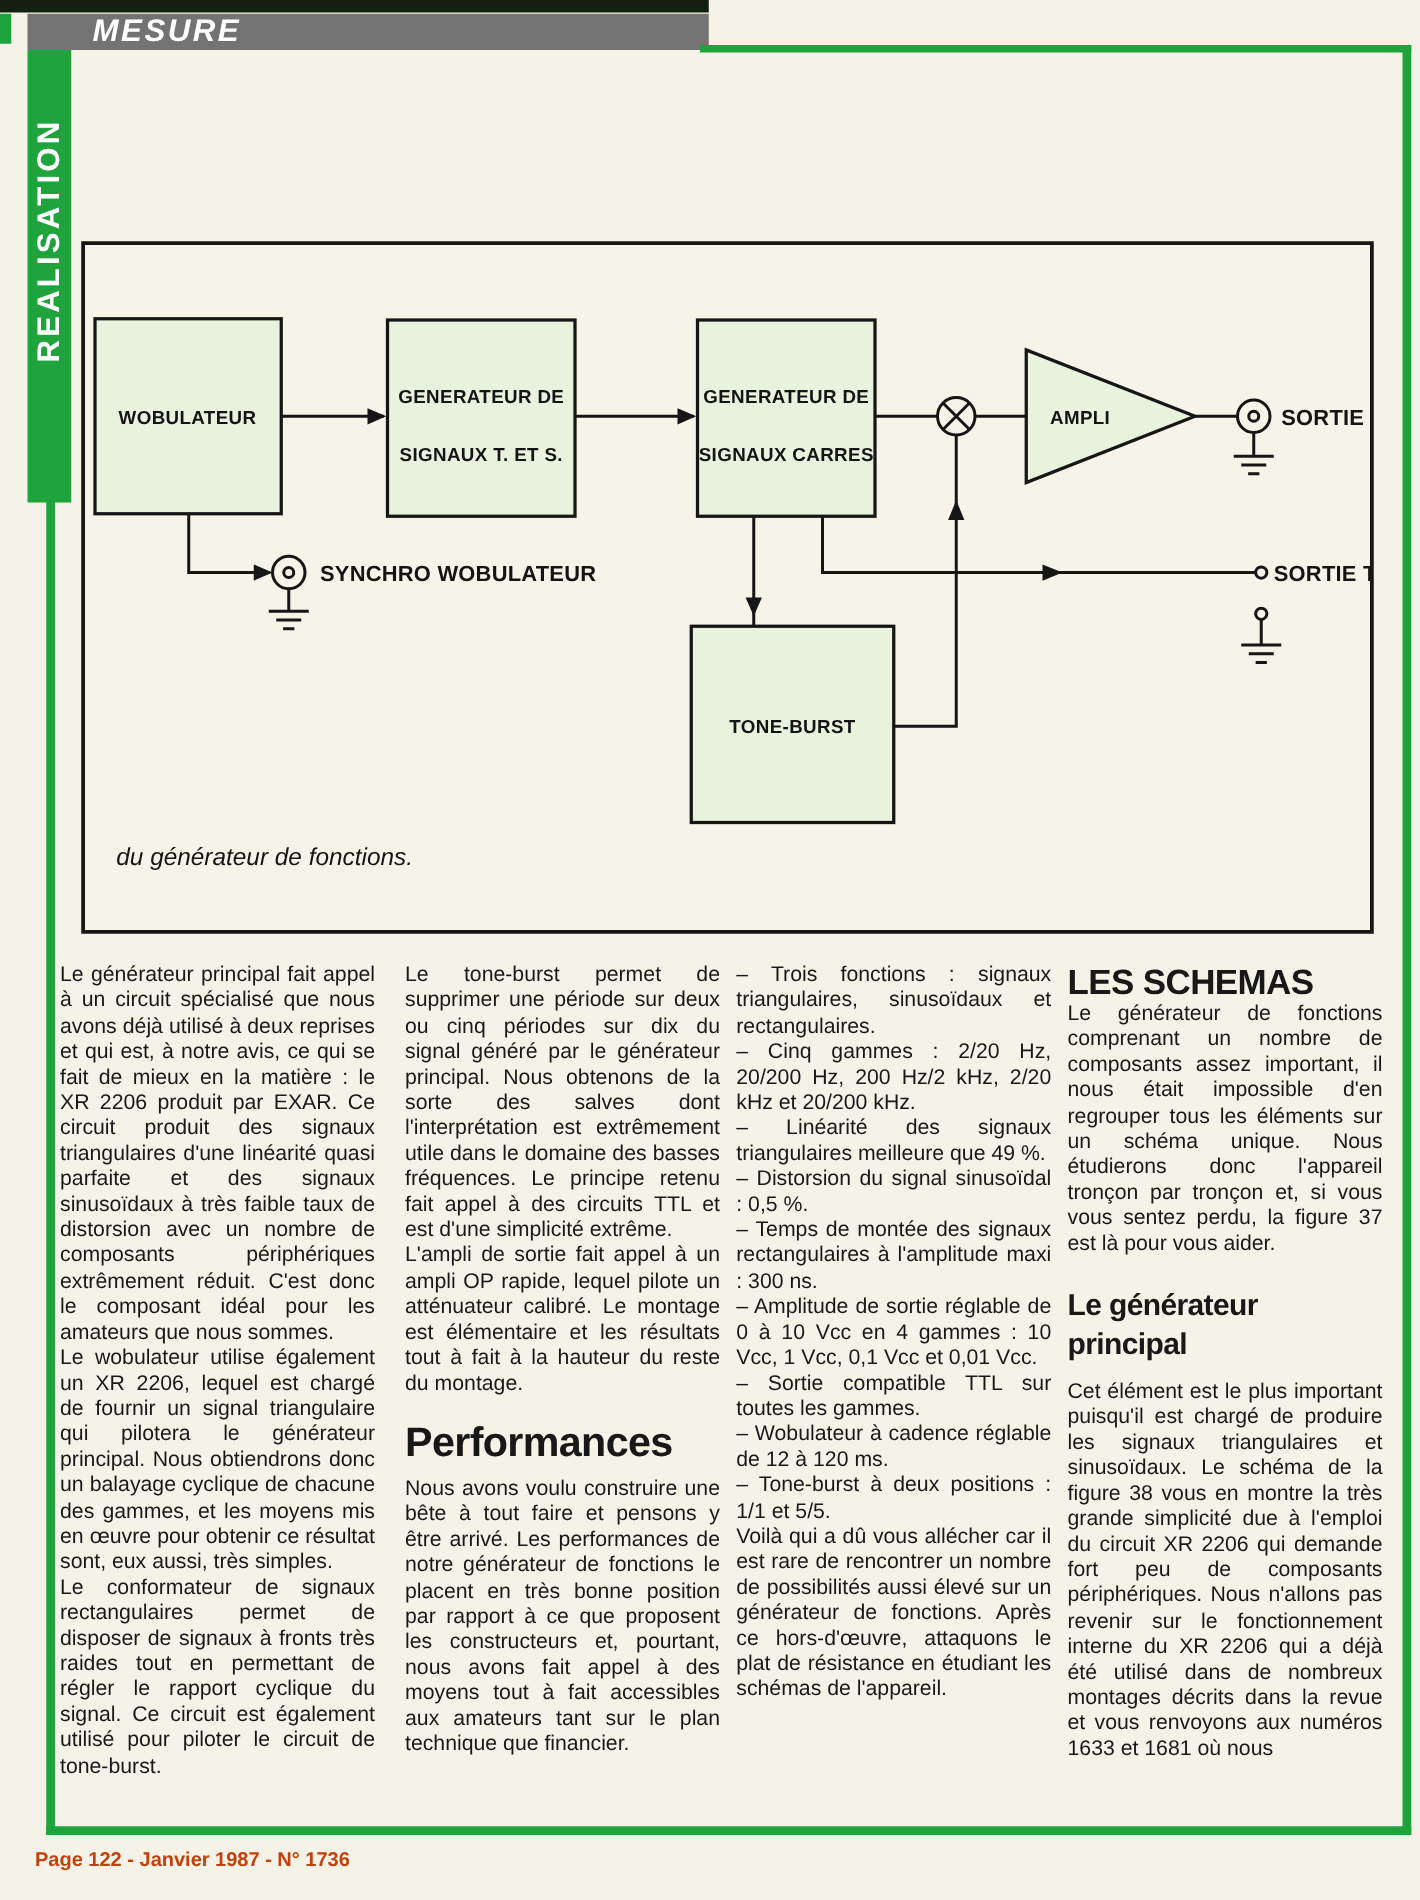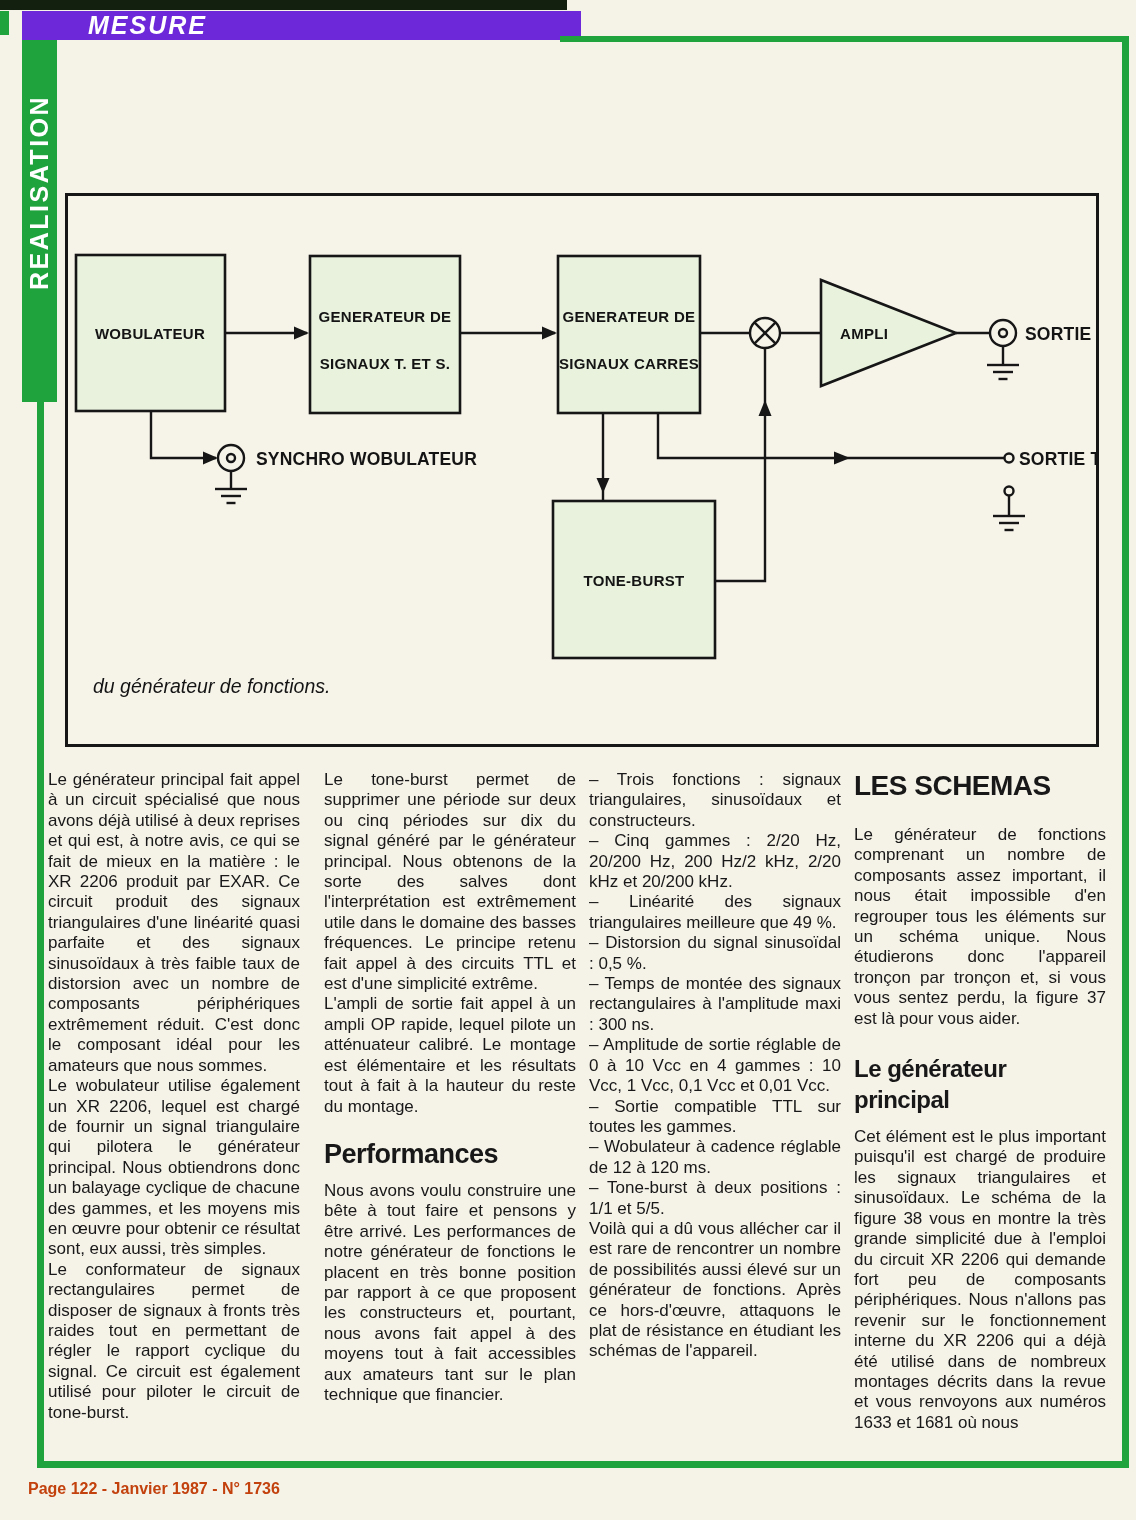--- a/index.html
+++ b/index.html
@@ -12,8 +12,8 @@
   
   .top-strip{left:0;top:0;width:567px;height:10px;background:#13200f;}
   .left-sliver{left:0;top:11px;width:9px;height:24px;background:#1fa33c;}
-  .mesure-bar{left:22px;top:11px;width:545px;height:29px;background:#6d28d9;
-    display:flex;align-items:center;padding-left:14px;}
+  .mesure-bar{left:22px;top:11px;width:545px;height:29px;background:#737373;
+    display:flex;align-items:center;}
   .mesure-bar span{
     font-weight:bold;font-style:italic;font-size:25px;letter-spacing:2px;
     color:#ffffff;padding-left:52px;}

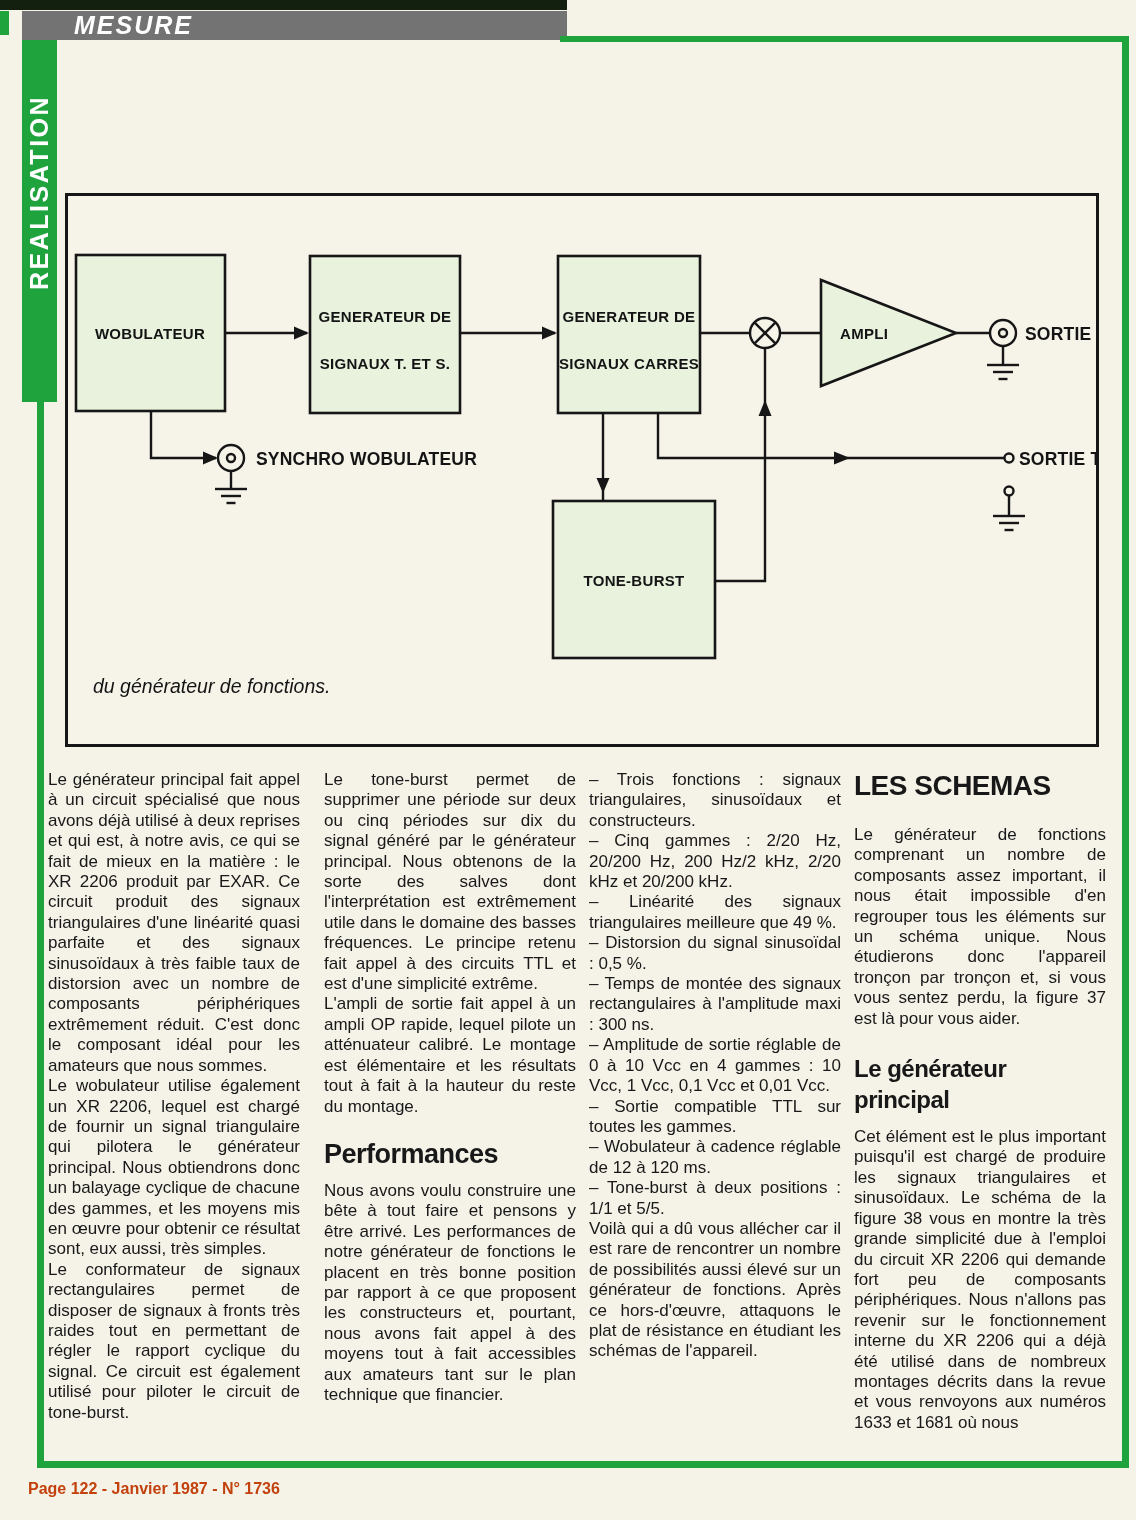--- a/index.html
+++ b/index.html
@@ -165,7 +165,7 @@
 </div>
 
 <div class="col col3">
-  <p>– Trois fonctions : signaux triangulaires, sinusoïdaux et constructeurs.</p>
+  <p>– Trois fonctions : signaux triangulaires, sinusoïdaux et rectangulaires.</p>
   <p>– Cinq gammes : 2/20 Hz, 20/200 Hz, 200 Hz/2 kHz, 2/20 kHz et 20/200 kHz.</p>
   <p>– Linéarité des signaux triangulaires meilleure que 49 %.</p>
   <p>– Distorsion du signal sinusoïdal : 0,5 %.</p>

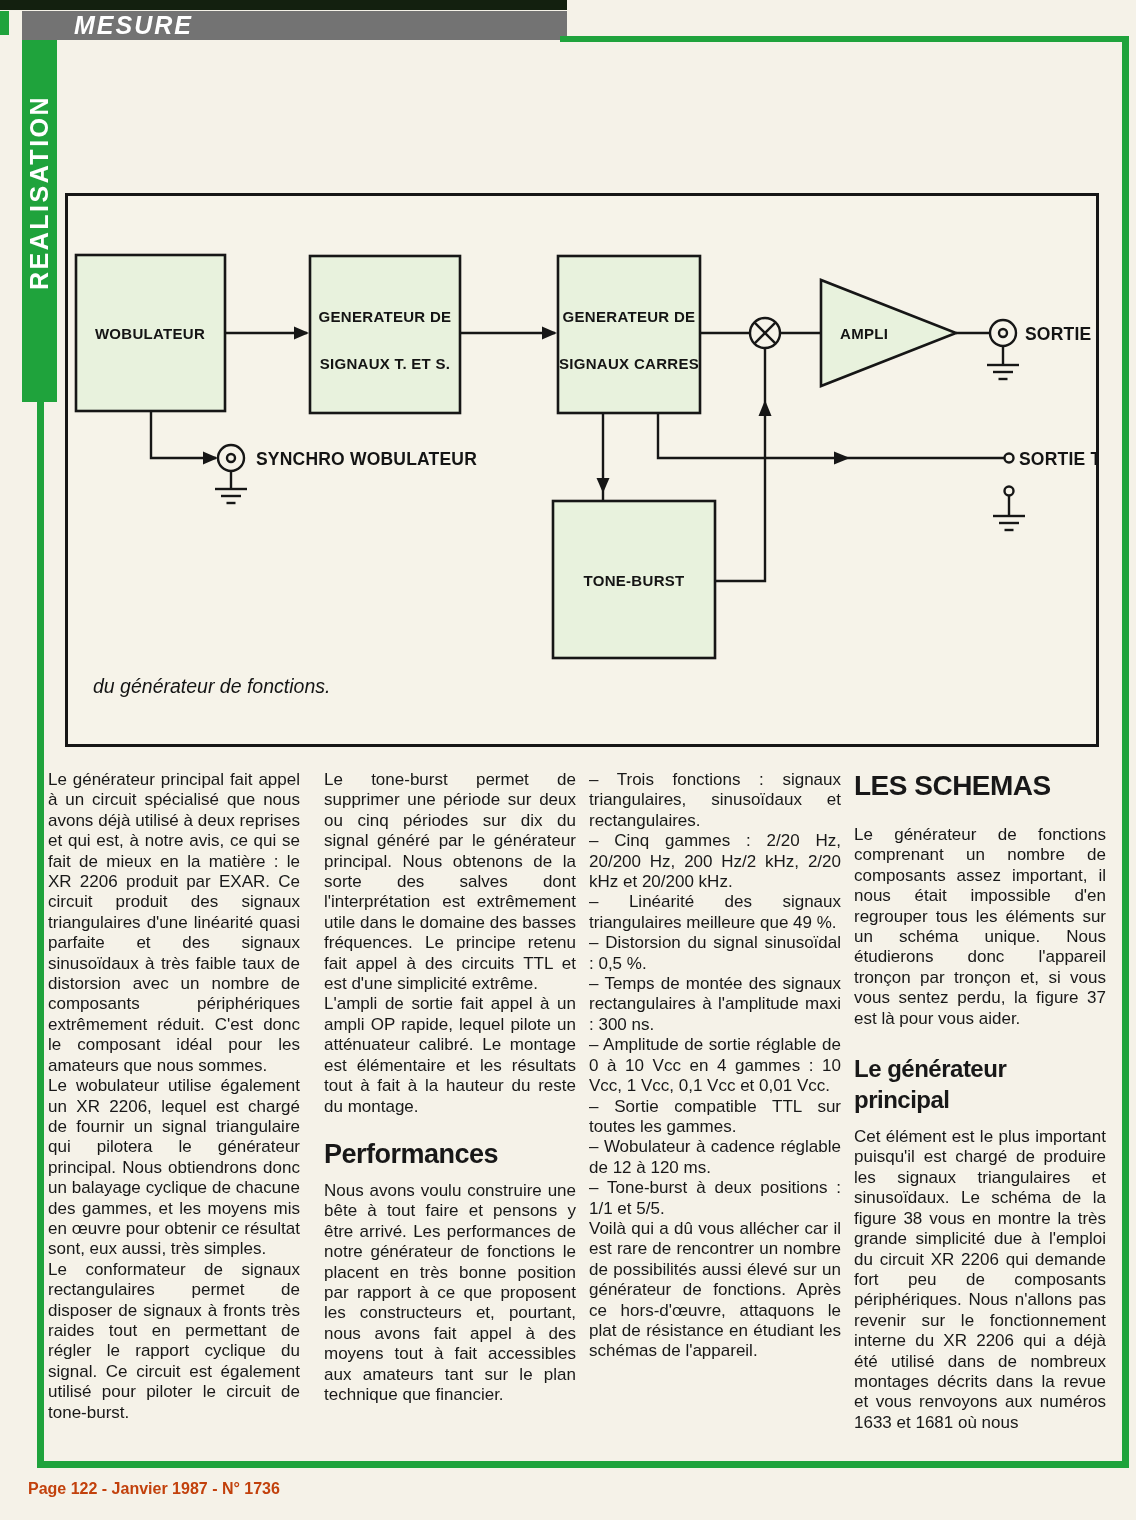--- a/index.html
+++ b/index.html
@@ -47,7 +47,7 @@
   .h-mid{font-size:27px;font-weight:bold;letter-spacing:-0.5px;line-height:30px;
     text-align:left;margin:22px 0 12px 0;}
   .h-top{font-size:28px;font-weight:bold;letter-spacing:-0.5px;line-height:31px;
-    text-align:left;margin:0 0 24px 0;}
+    text-align:left;margin:0 0 0 0;}
   .h-sub{font-size:24px;font-weight:bold;letter-spacing:-0.5px;line-height:31px;
     text-align:left;margin:24px 0 12px 0;}
   

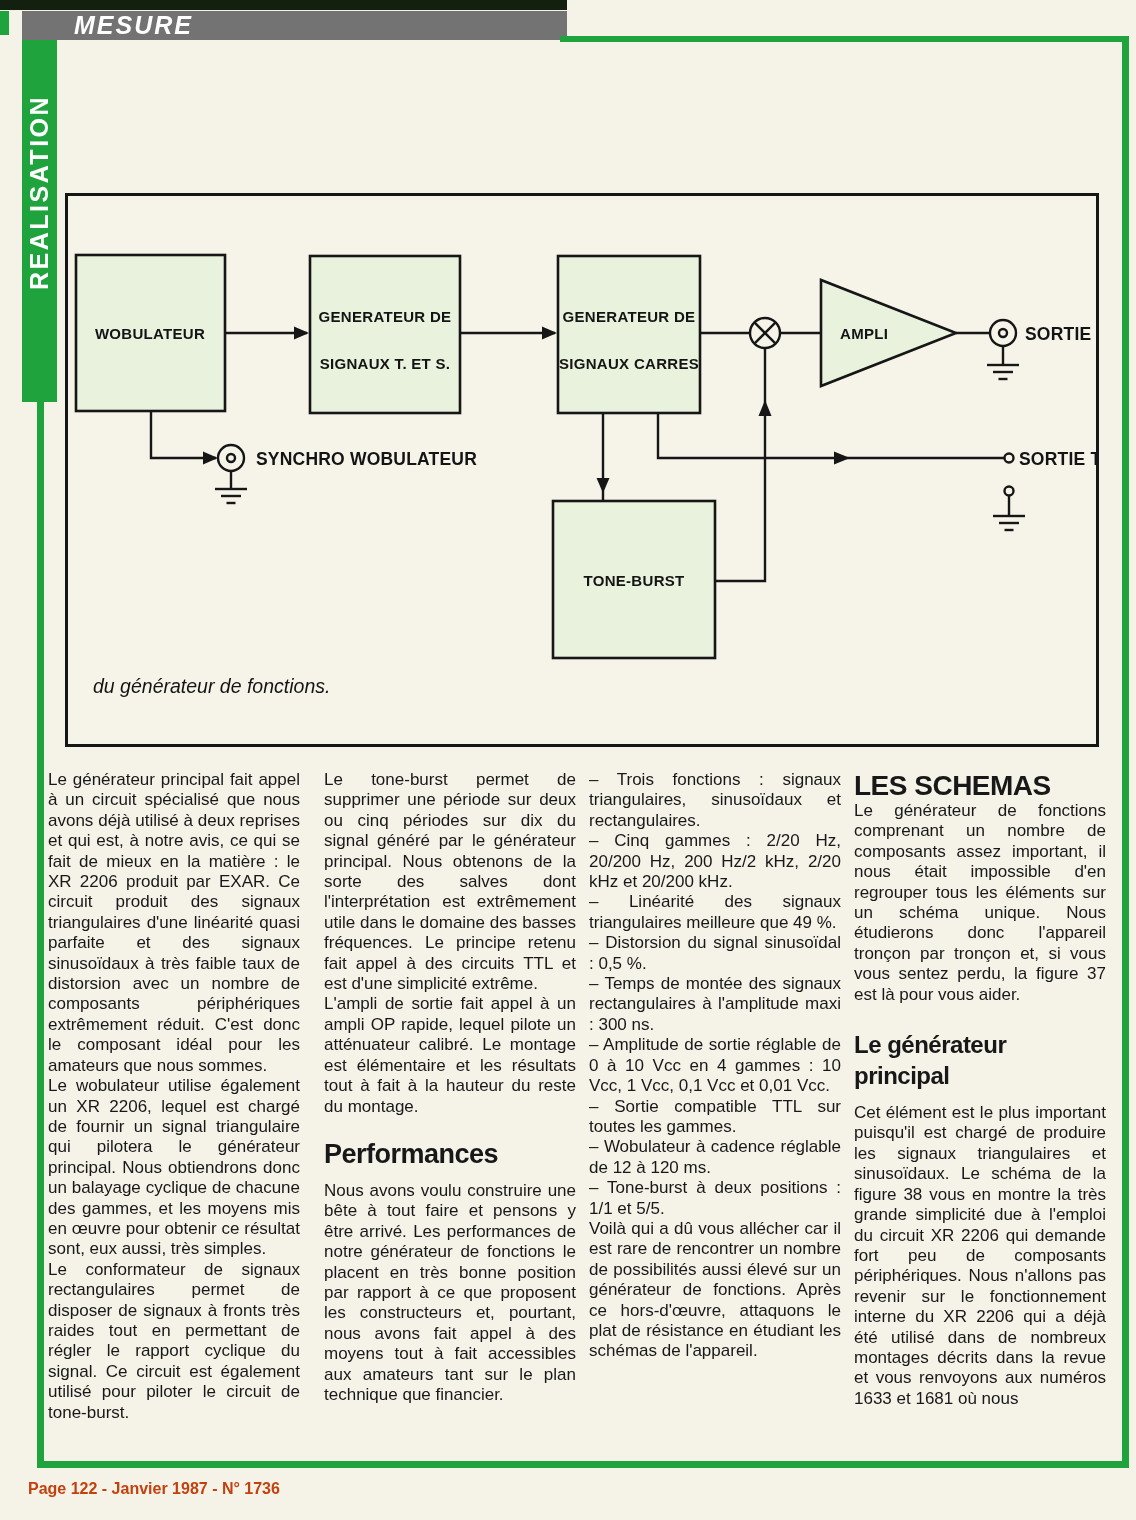--- a/index.html
+++ b/index.html
@@ -44,7 +44,7 @@
     font-size:17px;line-height:20.4px;text-align:justify;color:#181818;}
   .col p{margin:0;}
   .col1{left:48px;} .col2{left:324px;} .col3{left:589px;} .col4{left:854px;}
-  .h-mid{font-size:27px;font-weight:bold;letter-spacing:-0.5px;line-height:30px;
+  .h-mid{font-size:33px;font-weight:bold;letter-spacing:-0.5px;line-height:30px;
     text-align:left;margin:22px 0 12px 0;}
   .h-top{font-size:28px;font-weight:bold;letter-spacing:-0.5px;line-height:31px;
     text-align:left;margin:0 0 0 0;}

